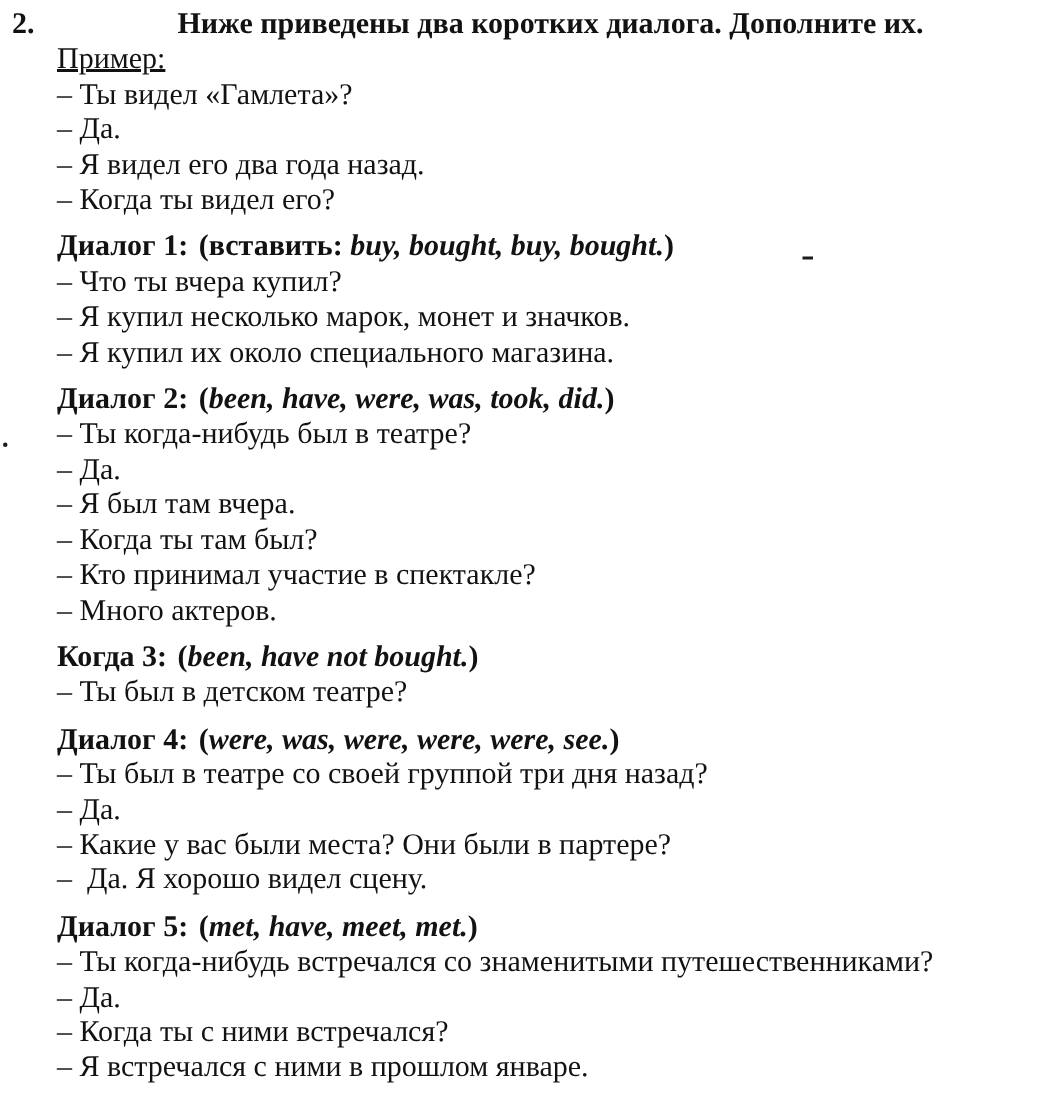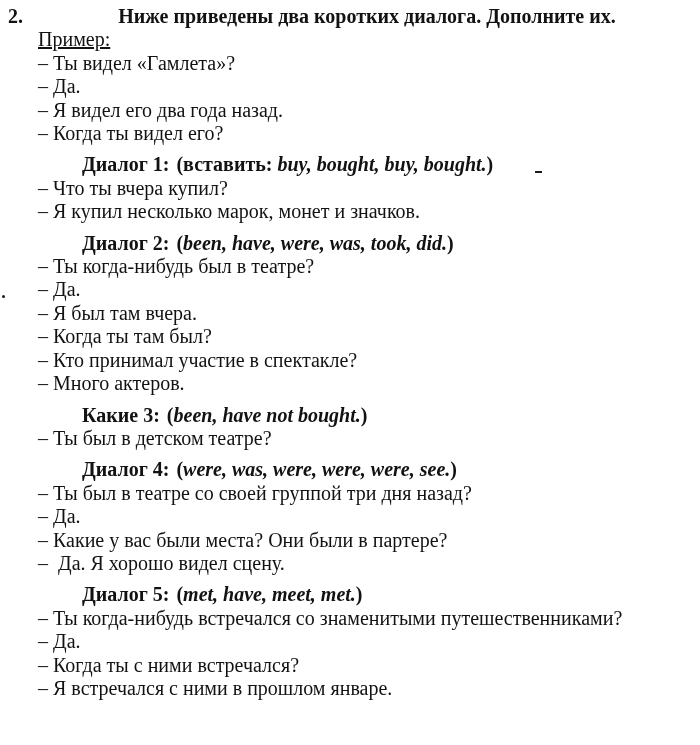--- a/index.html
+++ b/index.html
@@ -57,7 +57,6 @@
   }
   .dlg-title {
     margin-right: 7px;
-    margin-left: 44px;
   }
   .dlg-words {
     font-style: italic;

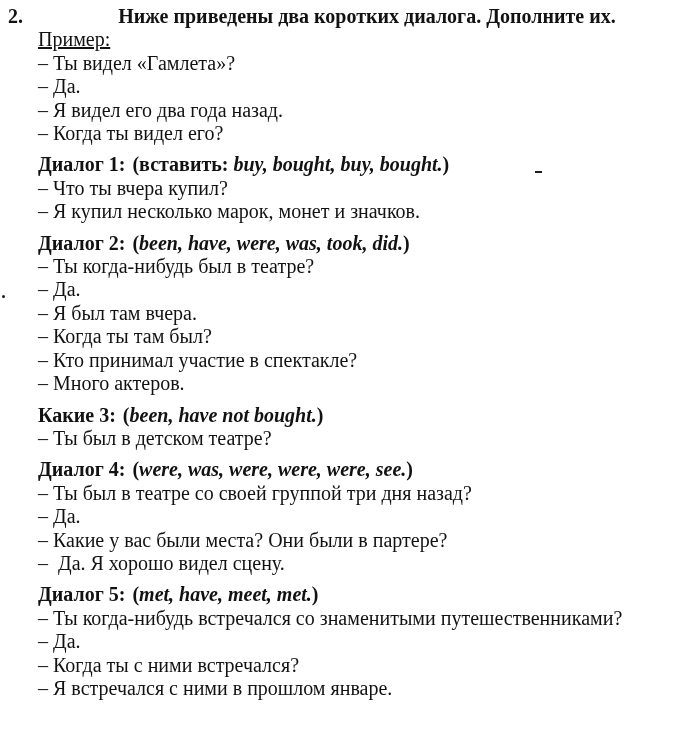--- a/index.html
+++ b/index.html
@@ -107,6 +107,7 @@
         <p class="dlg-header"><span class="dlg-title">Диалог 1:</span><span class="paren">(</span><span class="dlg-prefix">вставить: </span><em class="dlg-words">buy, bought, buy, bought.</em><span class="paren">)</span></p>
         <p class="line">– Что ты вчера купил?</p>
         <p class="line">– Я купил несколько марок, монет и значков.</p>
+        <p class="line">– Я купил их около специального магазина.</p>
       </div>
 
       <div class="dialog">

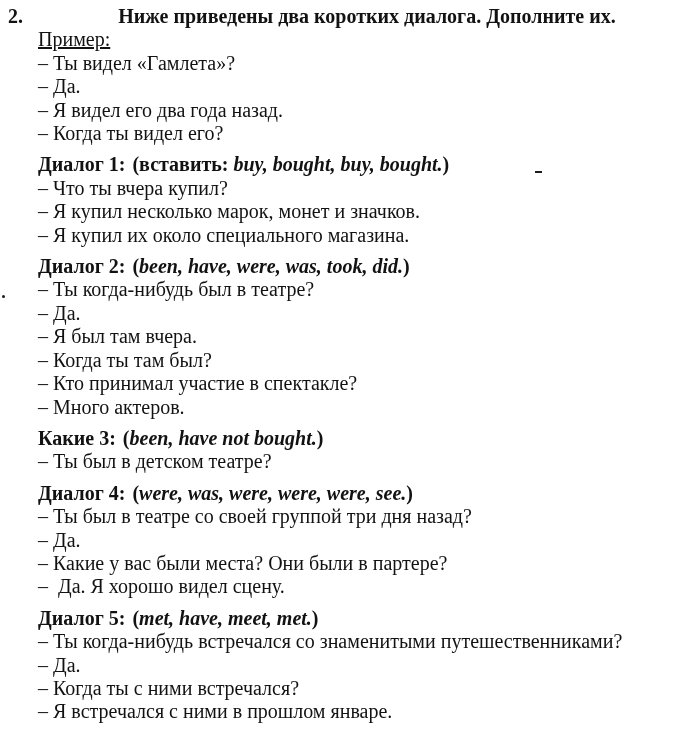--- a/index.html
+++ b/index.html
@@ -121,7 +121,7 @@
       </div>
 
       <div class="dialog">
-        <p class="dlg-header"><span class="dlg-title">Какие 3:</span><span class="paren">(</span><span class="dlg-prefix"></span><em class="dlg-words">been, have not bought.</em><span class="paren">)</span></p>
+        <p class="dlg-header"><span class="dlg-title">Когда 3:</span><span class="paren">(</span><span class="dlg-prefix"></span><em class="dlg-words">been, have not bought.</em><span class="paren">)</span></p>
         <p class="line">– Ты был в детском театре?</p>
       </div>
 

